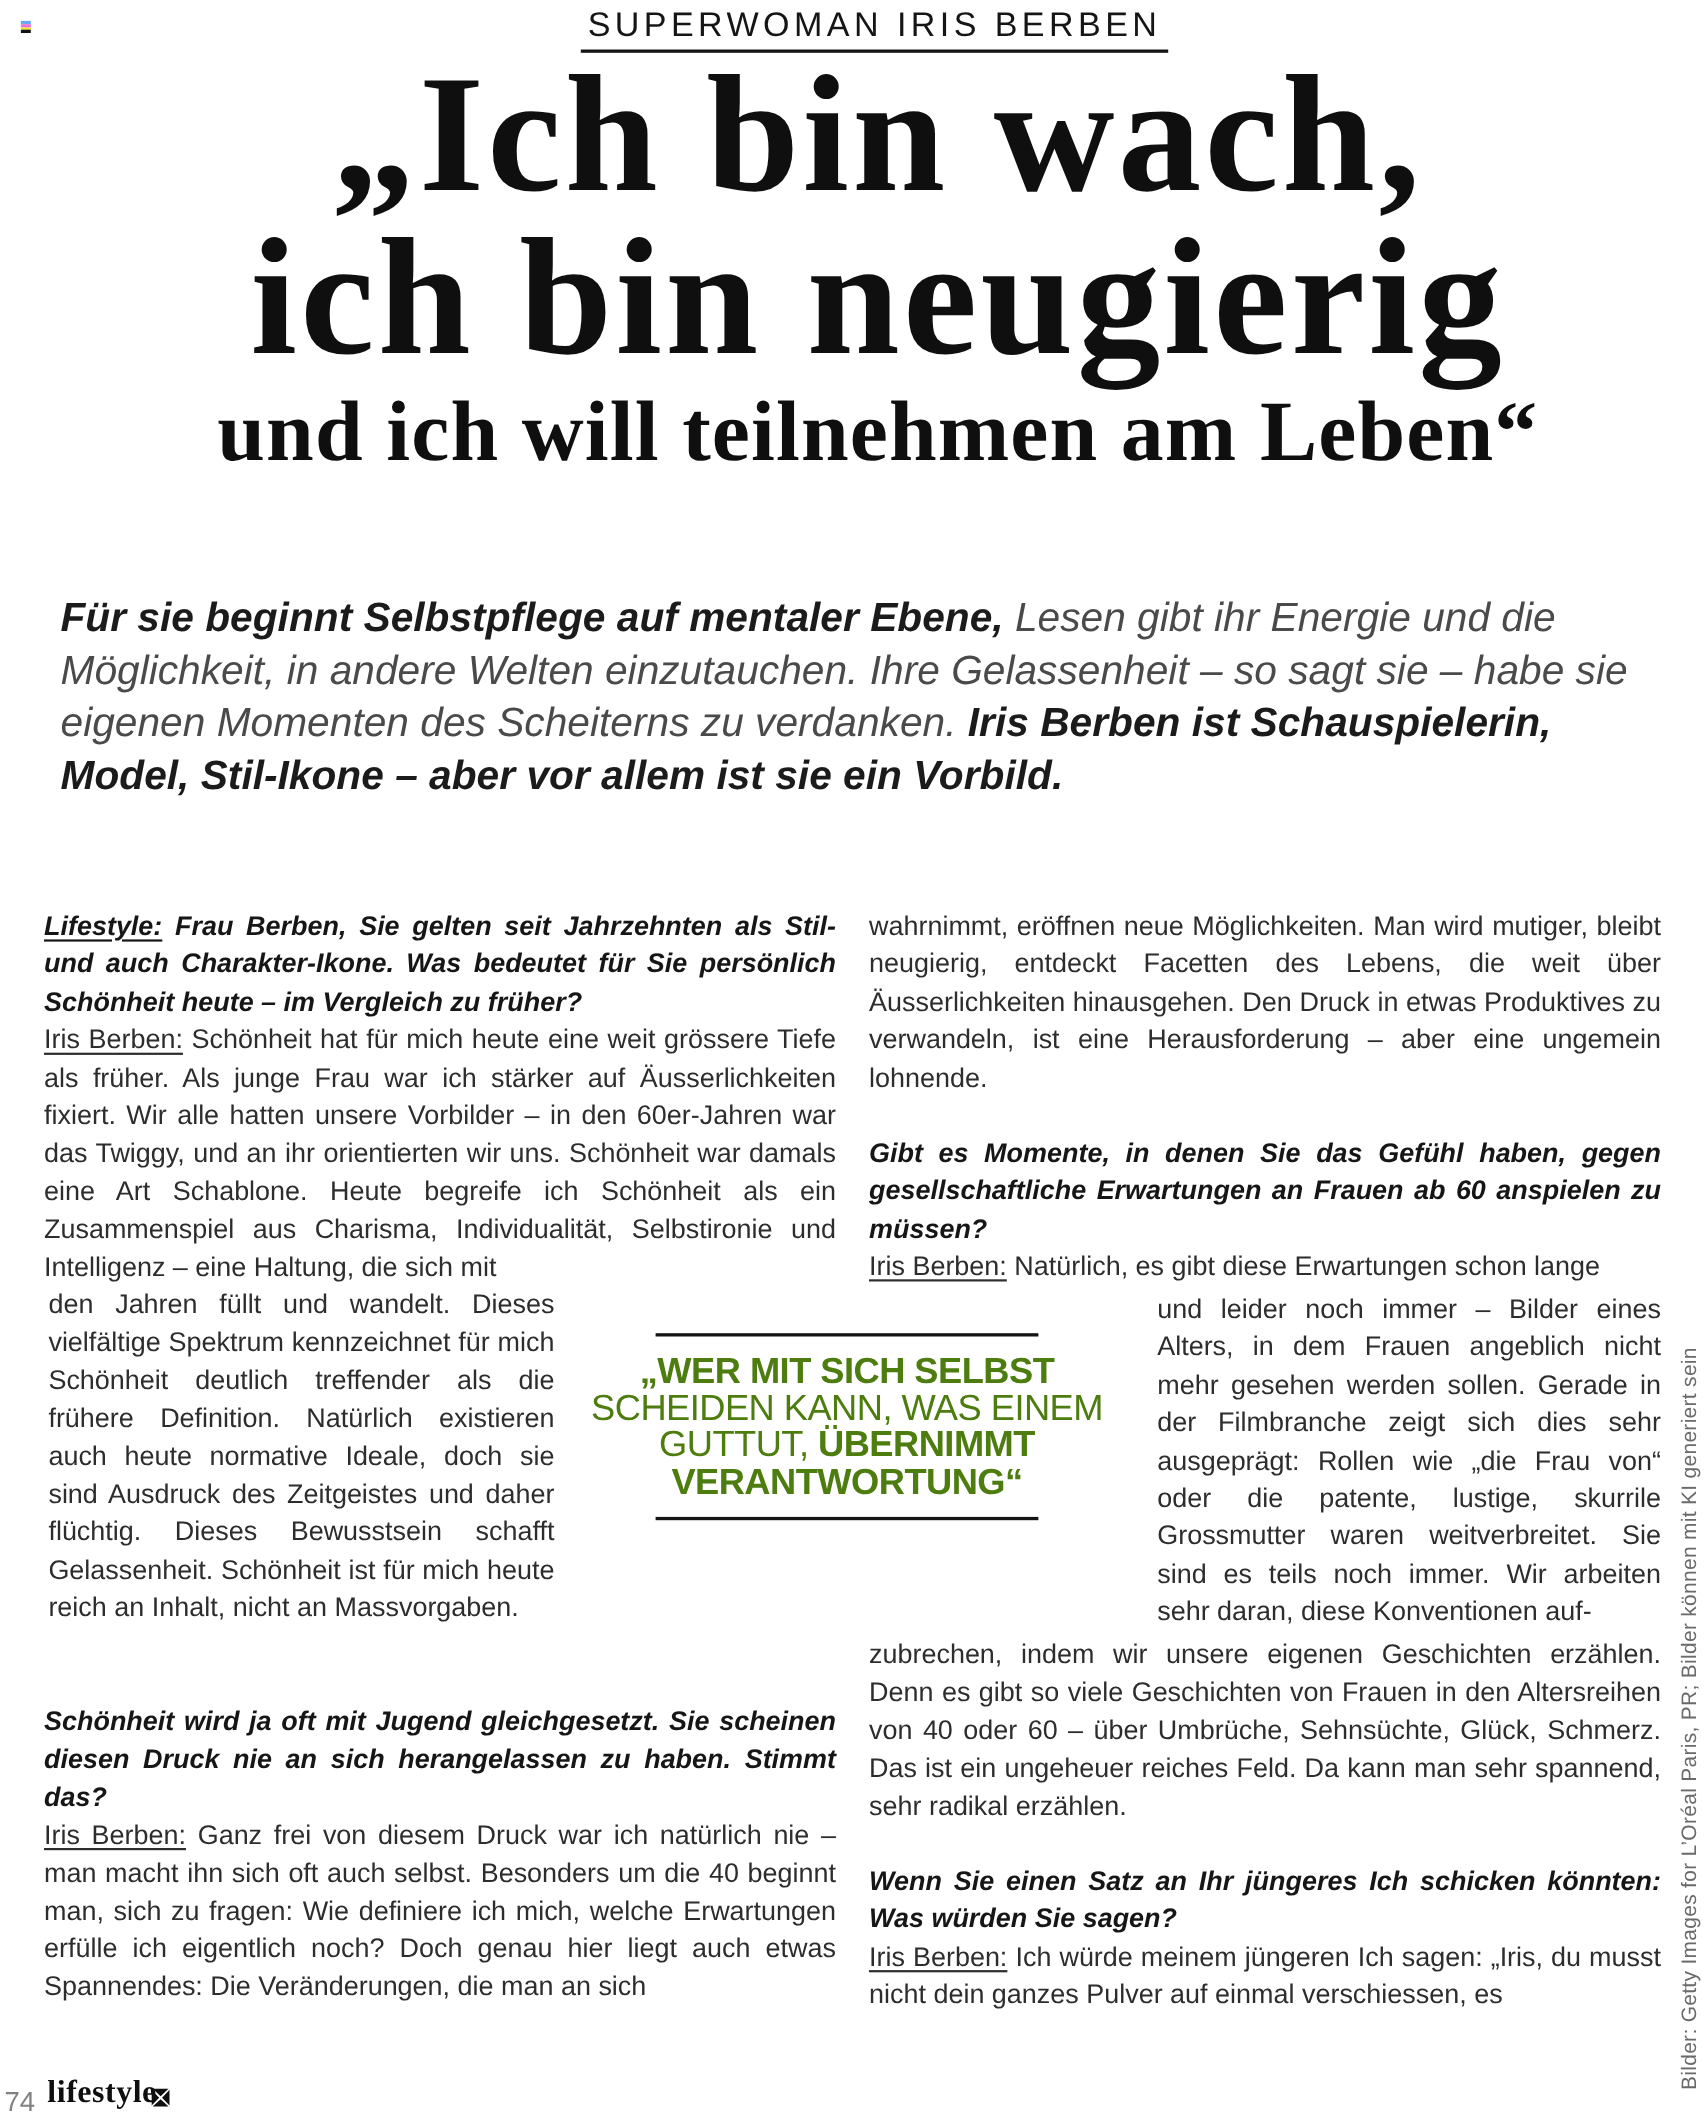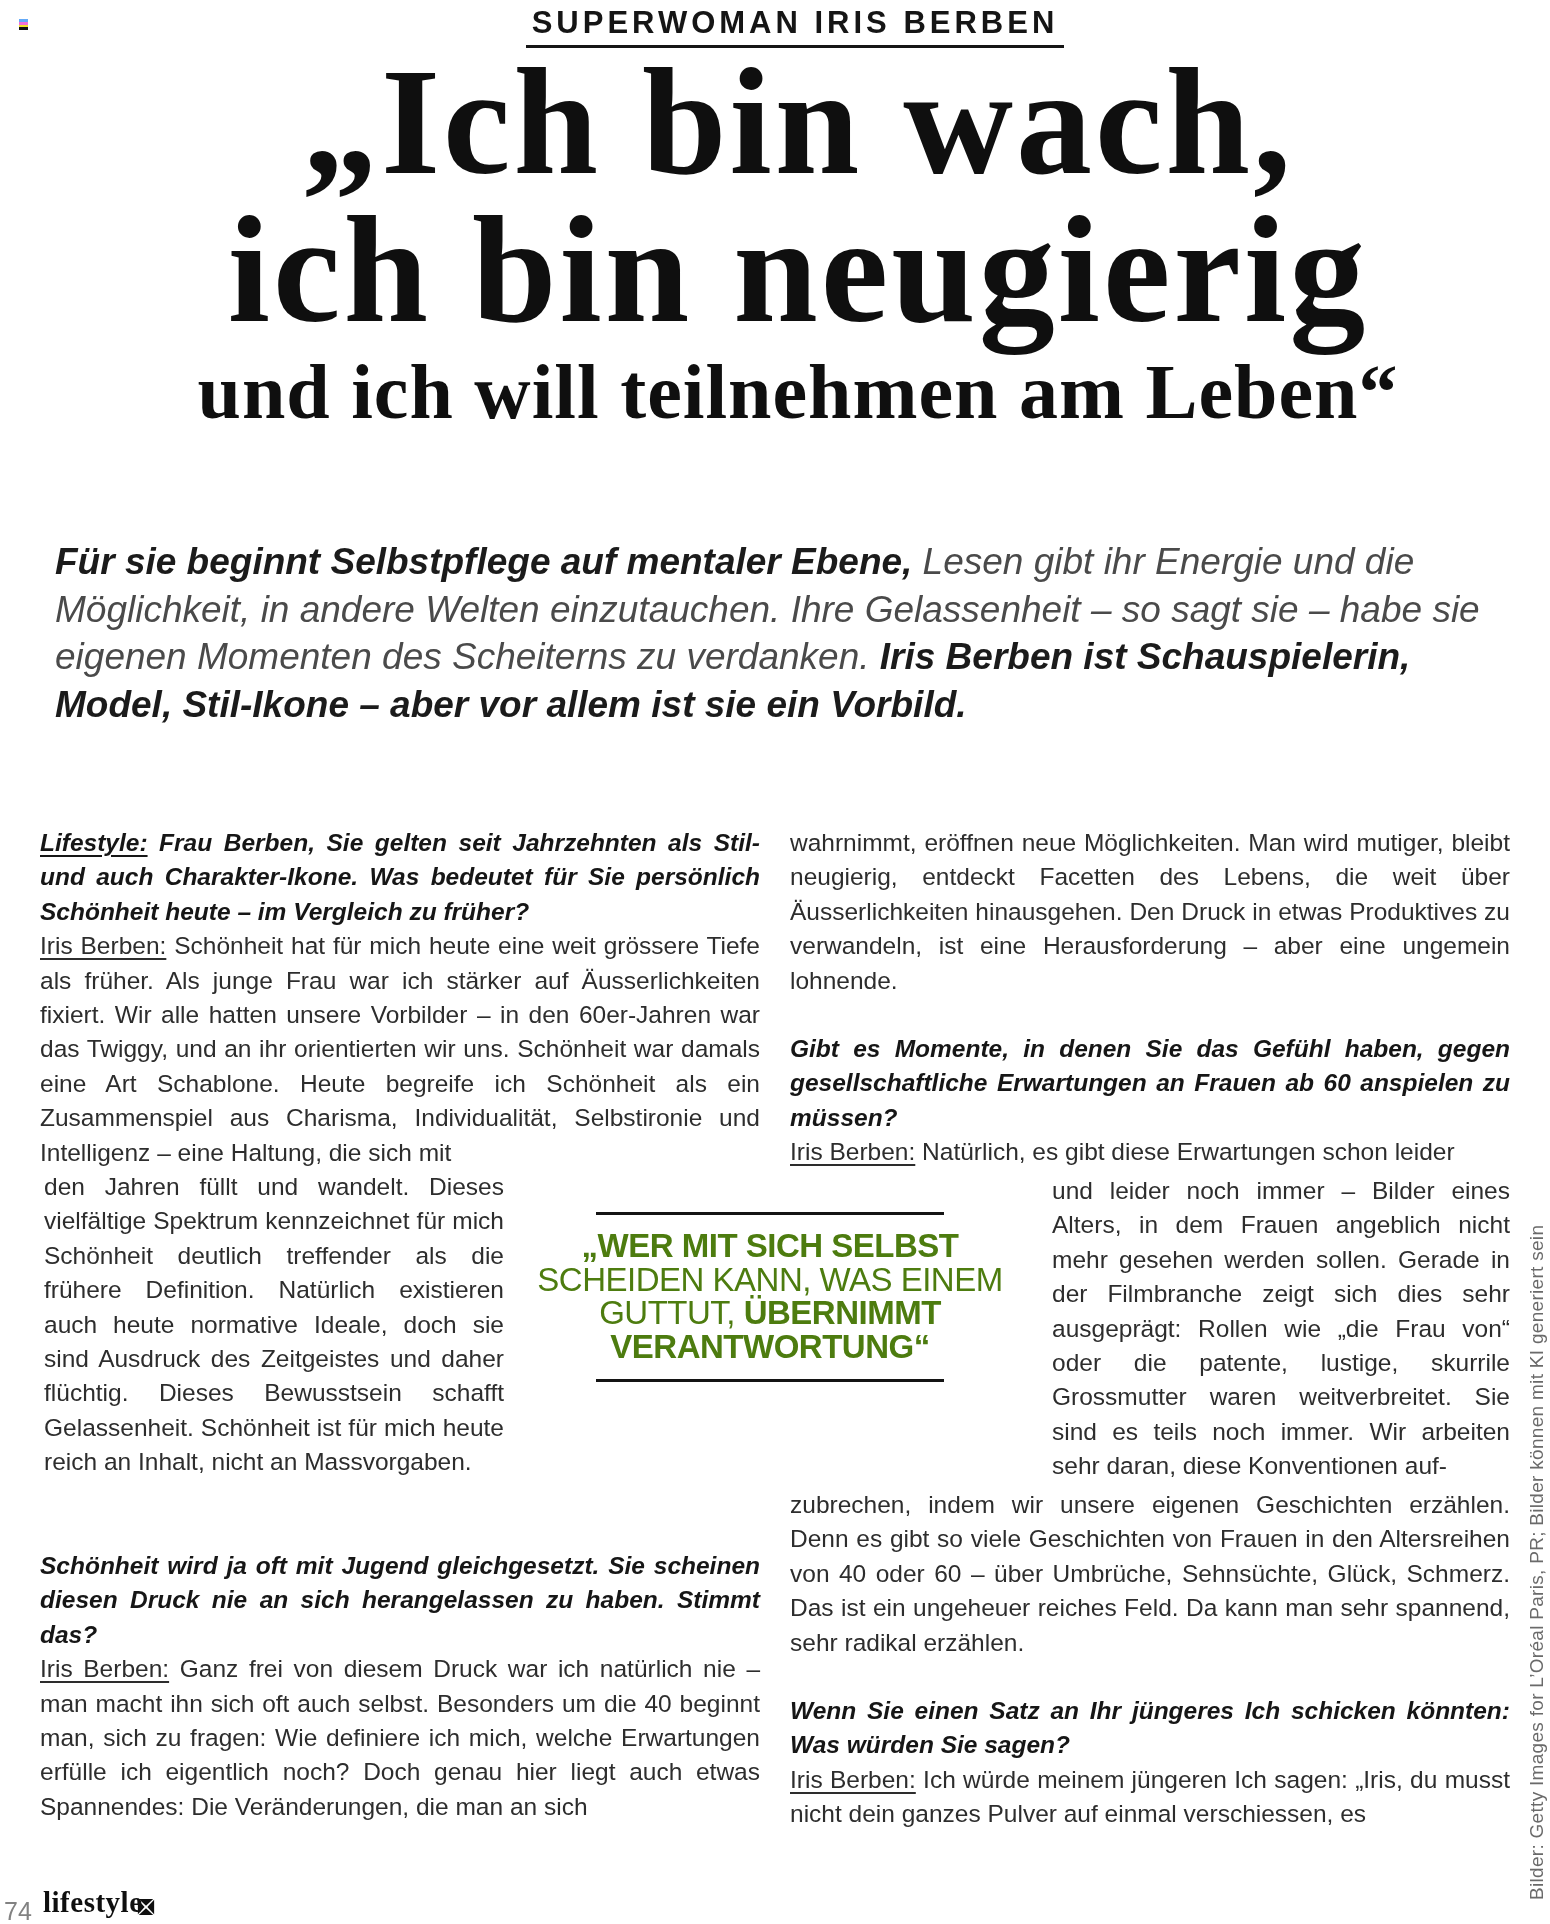--- a/index.html
+++ b/index.html
@@ -12,7 +12,7 @@
 
   
   .kicker-wrap{position:absolute;left:0;right:0;top:5px;text-align:center;}
-  .kicker{display:inline-block;font-size:31px;font-weight:700;letter-spacing:4px;color:#151515;
+  .kicker{display:inline-block;font-size:31px;font-weight:400;letter-spacing:4px;color:#151515;
           padding:0 6px 4px 6px;border-bottom:3.5px solid #151515;margin-left:40px;}
 
   

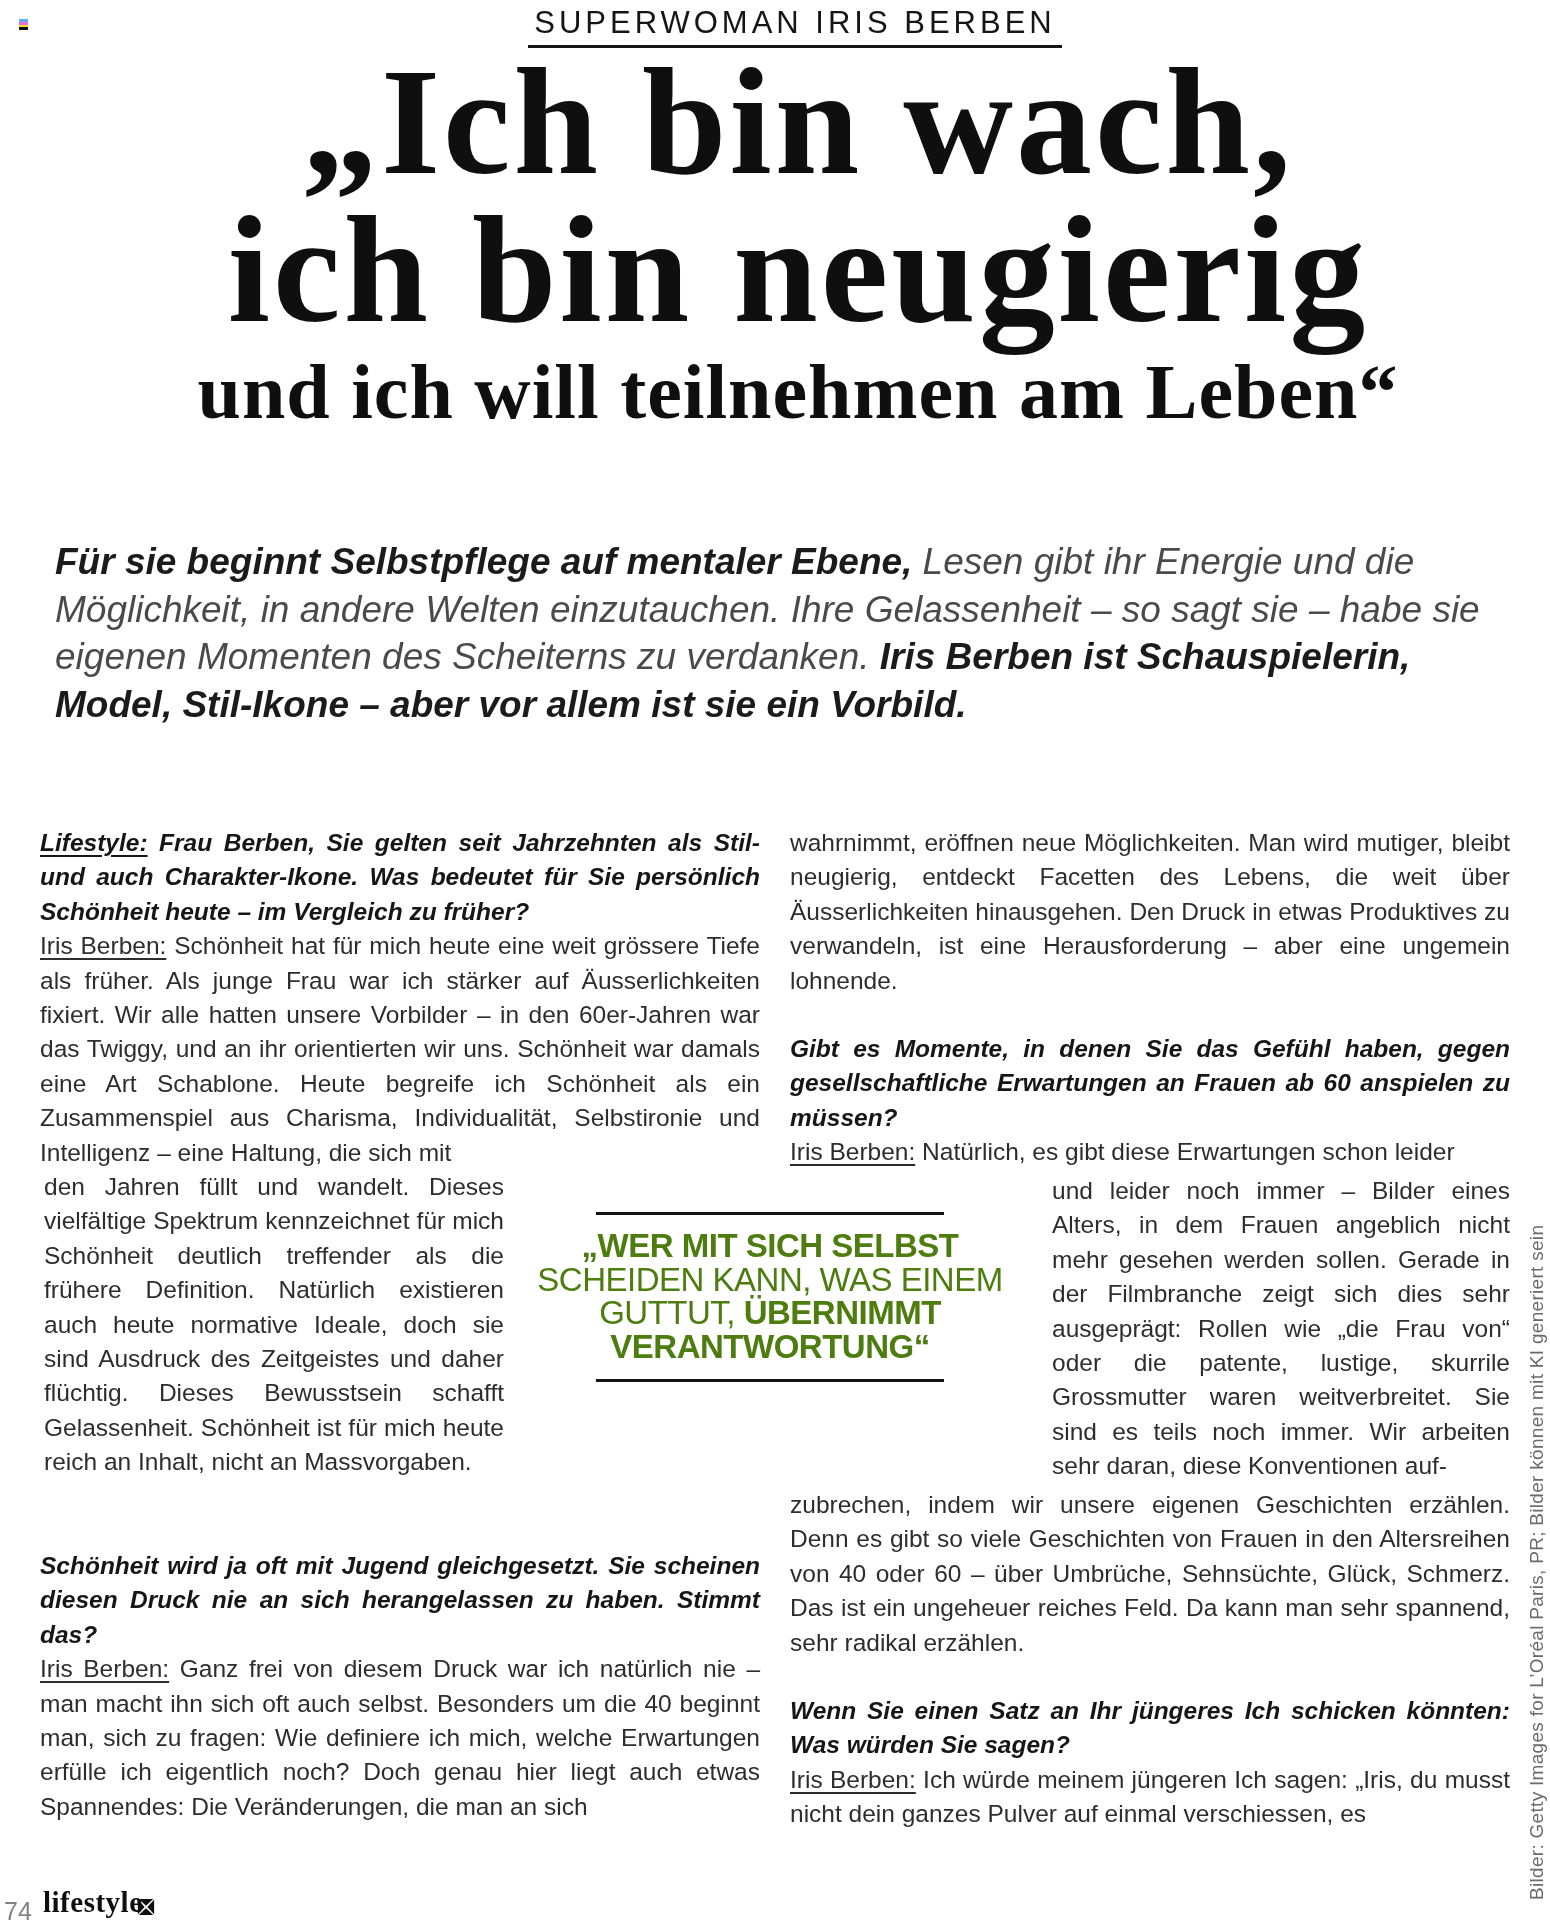--- a/index.html
+++ b/index.html
@@ -101,7 +101,7 @@
     <p>wahrnimmt, eröffnen neue Möglichkeiten. Man wird mutiger, bleibt neugierig, entdeckt Facetten des Lebens, die weit über Äusserlichkeiten hinausgehen. Den Druck in etwas Produktives zu verwandeln, ist eine Herausforderung – aber eine ungemein lohnende.</p>
     <div class="gap"></div>
     <p class="q">Gibt es Momente, in denen Sie das Gefühl haben, gegen gesellschaftliche Erwartungen an Frauen ab 60 anspielen zu müssen?</p>
-    <p><span class="lbl">Iris Berben:</span><span> Natürlich, es gibt diese Erwartungen schon leider</span></p>
+    <p><span class="lbl">Iris Berben:</span><span> Natürlich, es gibt diese Erwartungen schon lange</span></p>
   </div>
 
   <div class="chunk rc-narrow">

